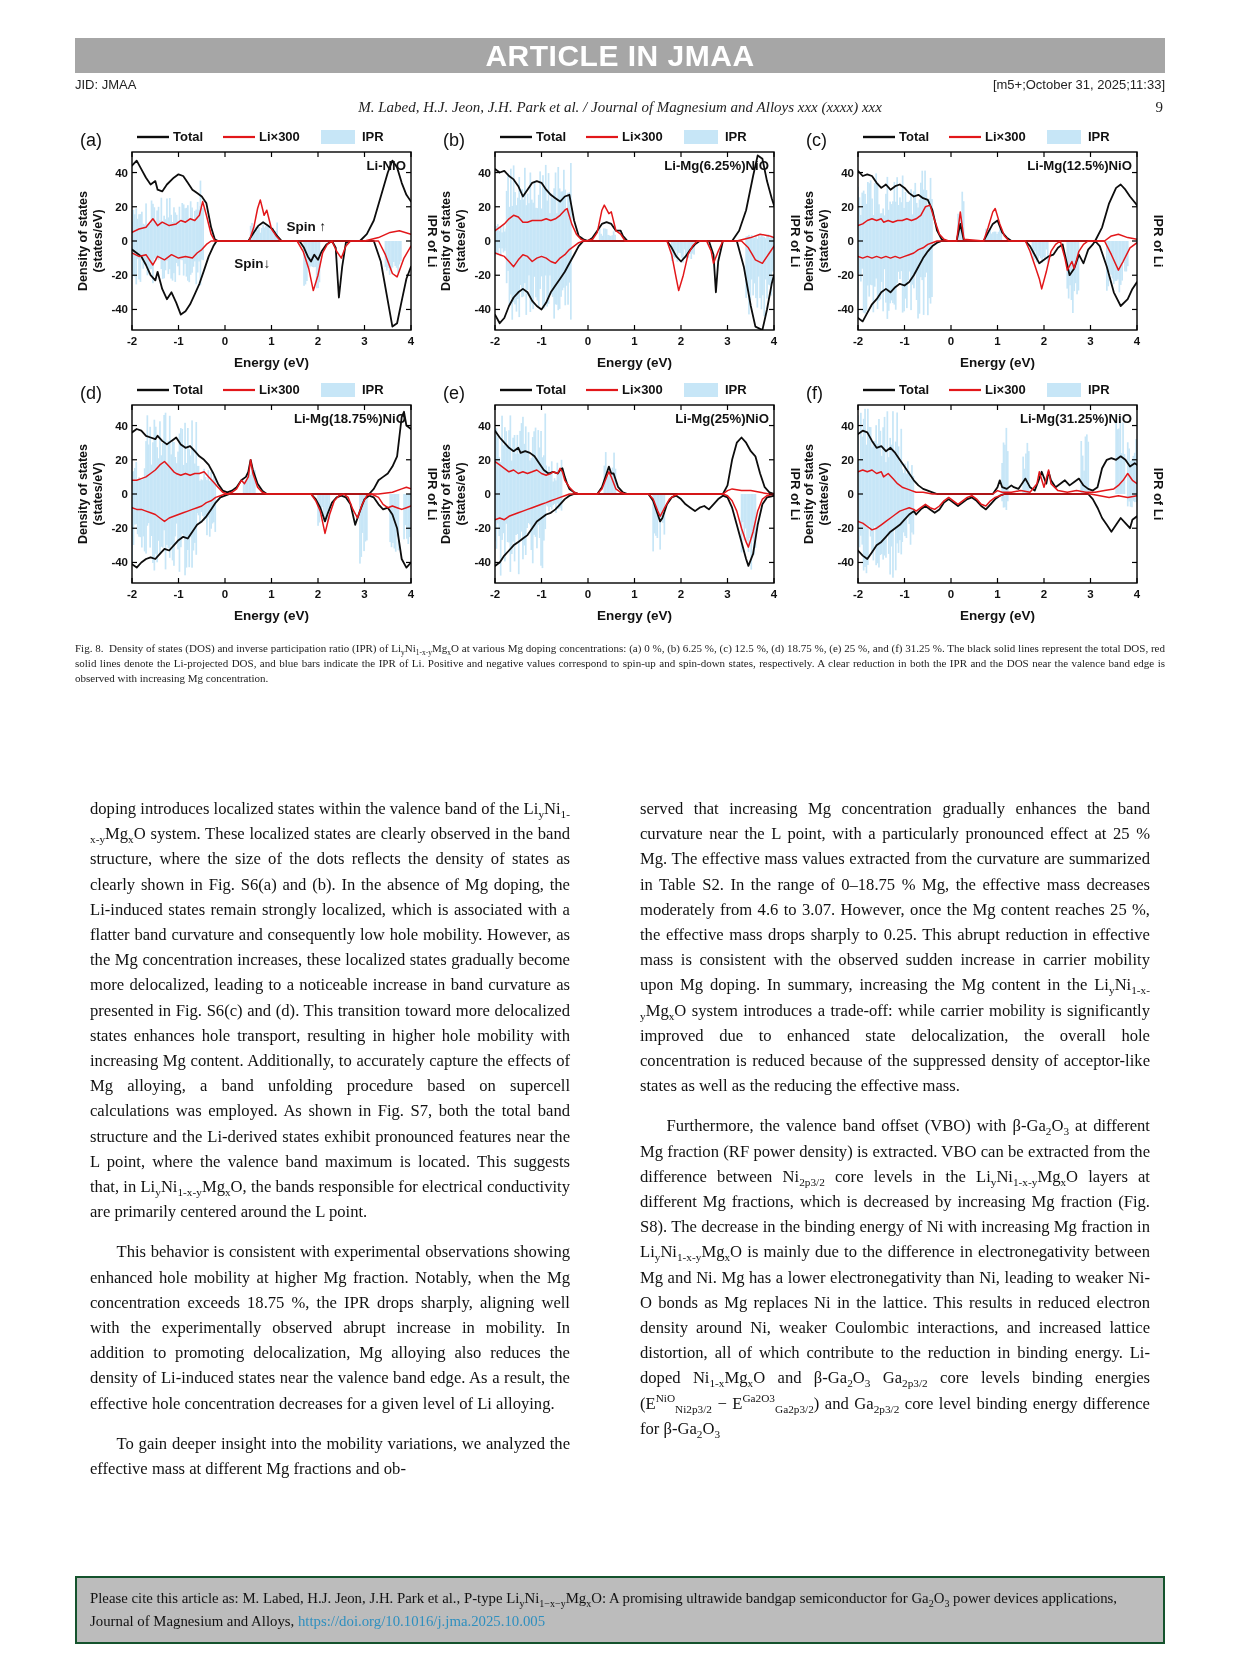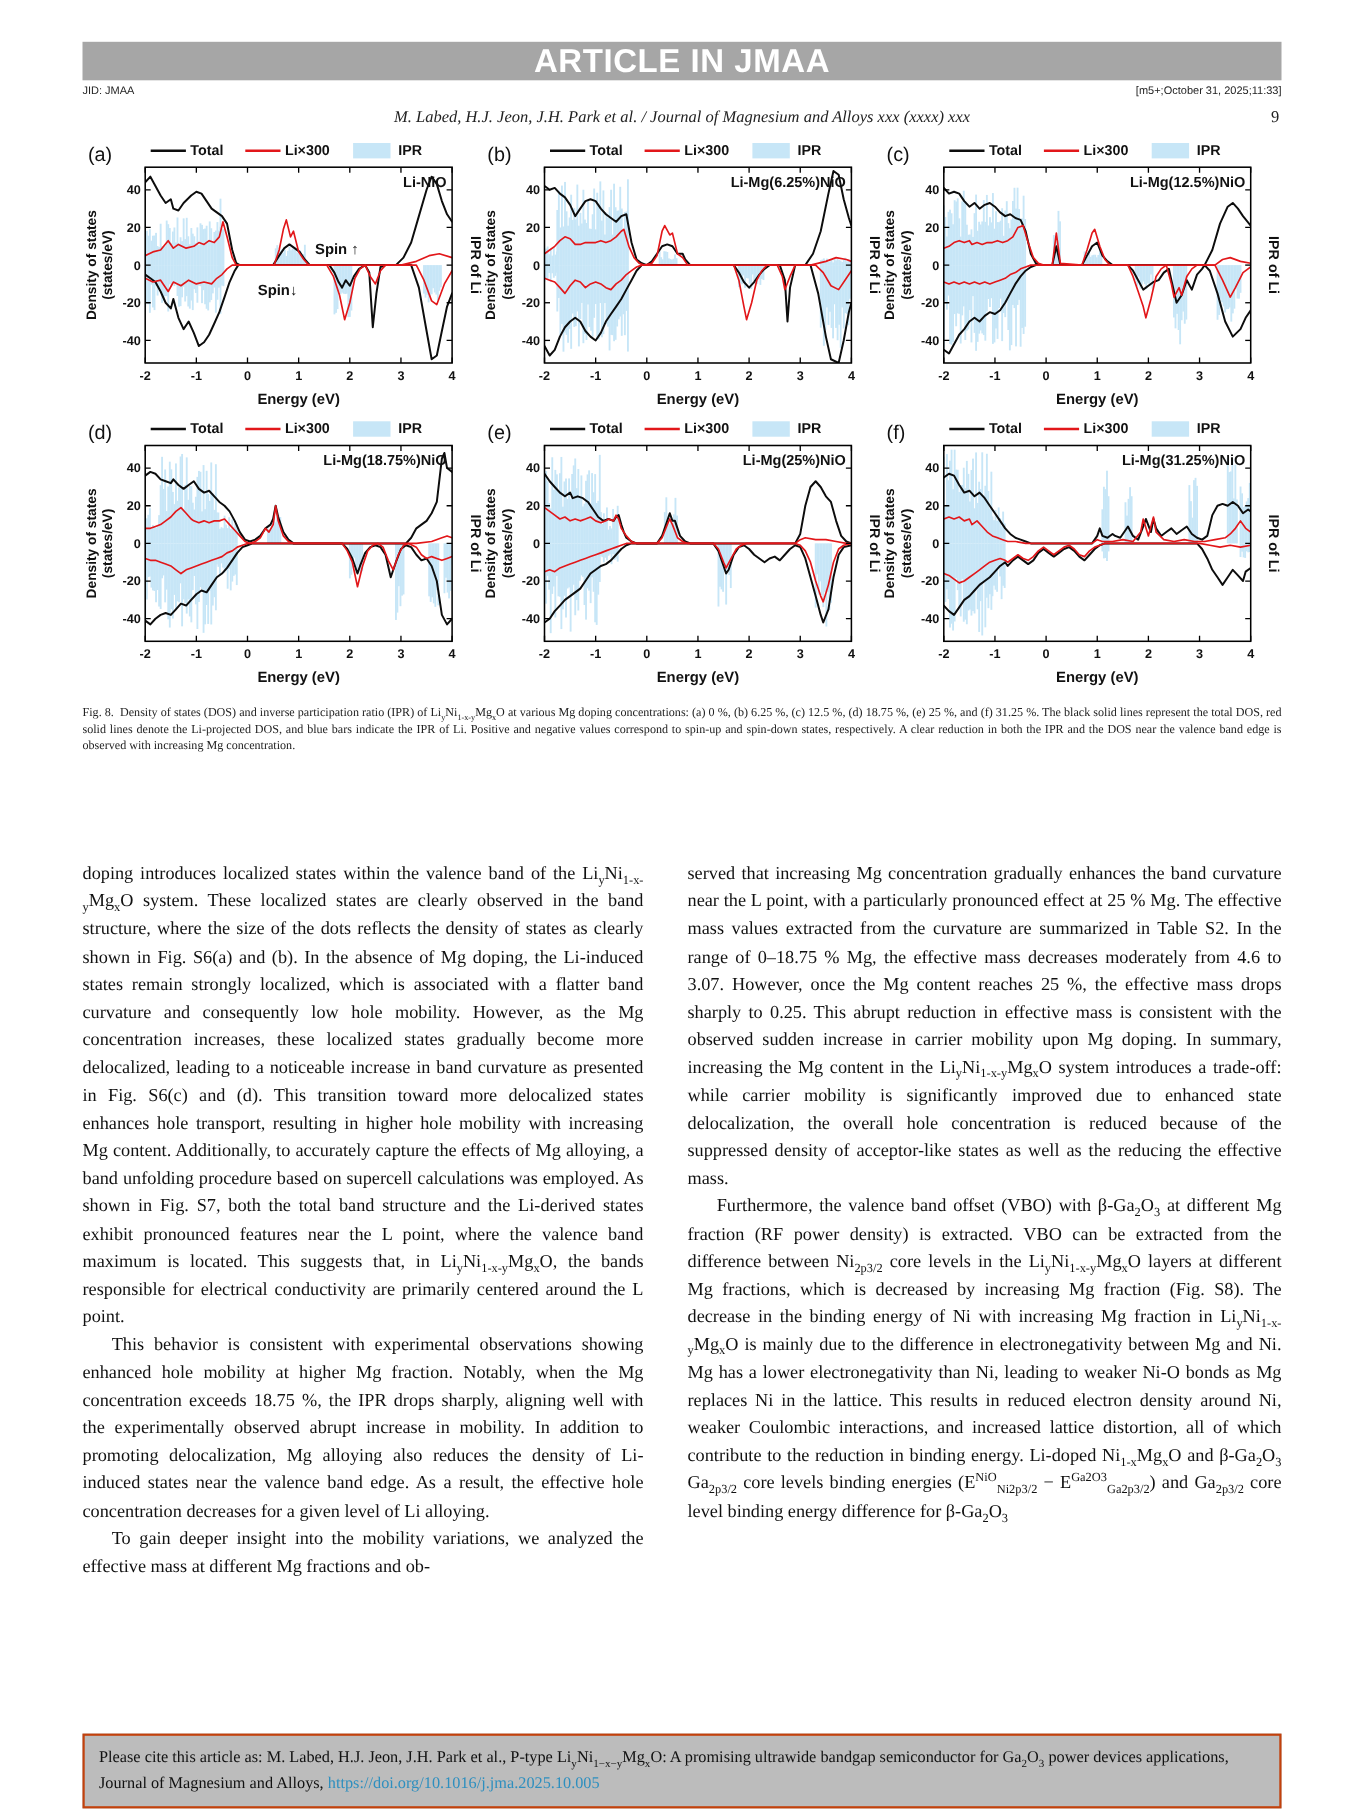--- a/index.html
+++ b/index.html
@@ -9,7 +9,7 @@
           color:#fff;font-family:"Liberation Sans",sans-serif;font-weight:bold;font-size:30px;
           text-align:center;line-height:35px;letter-spacing:.5px;}
   .jidrow{position:absolute;left:75px;top:77px;width:1090px;display:flex;justify-content:space-between;
-          font-family:"Liberation Sans",sans-serif;font-size:10px;color:#222;}
+          font-family:"Liberation Sans",sans-serif;font-size:13px;color:#222;}
   .runhead{position:absolute;left:150px;top:99px;width:940px;text-align:center;font-style:italic;font-size:15px;color:#222;}
   .pageno{position:absolute;right:78px;top:99px;font-size:15px;color:#222;}
   .figure{position:absolute;left:75px;top:126px;width:1090px;height:506px;

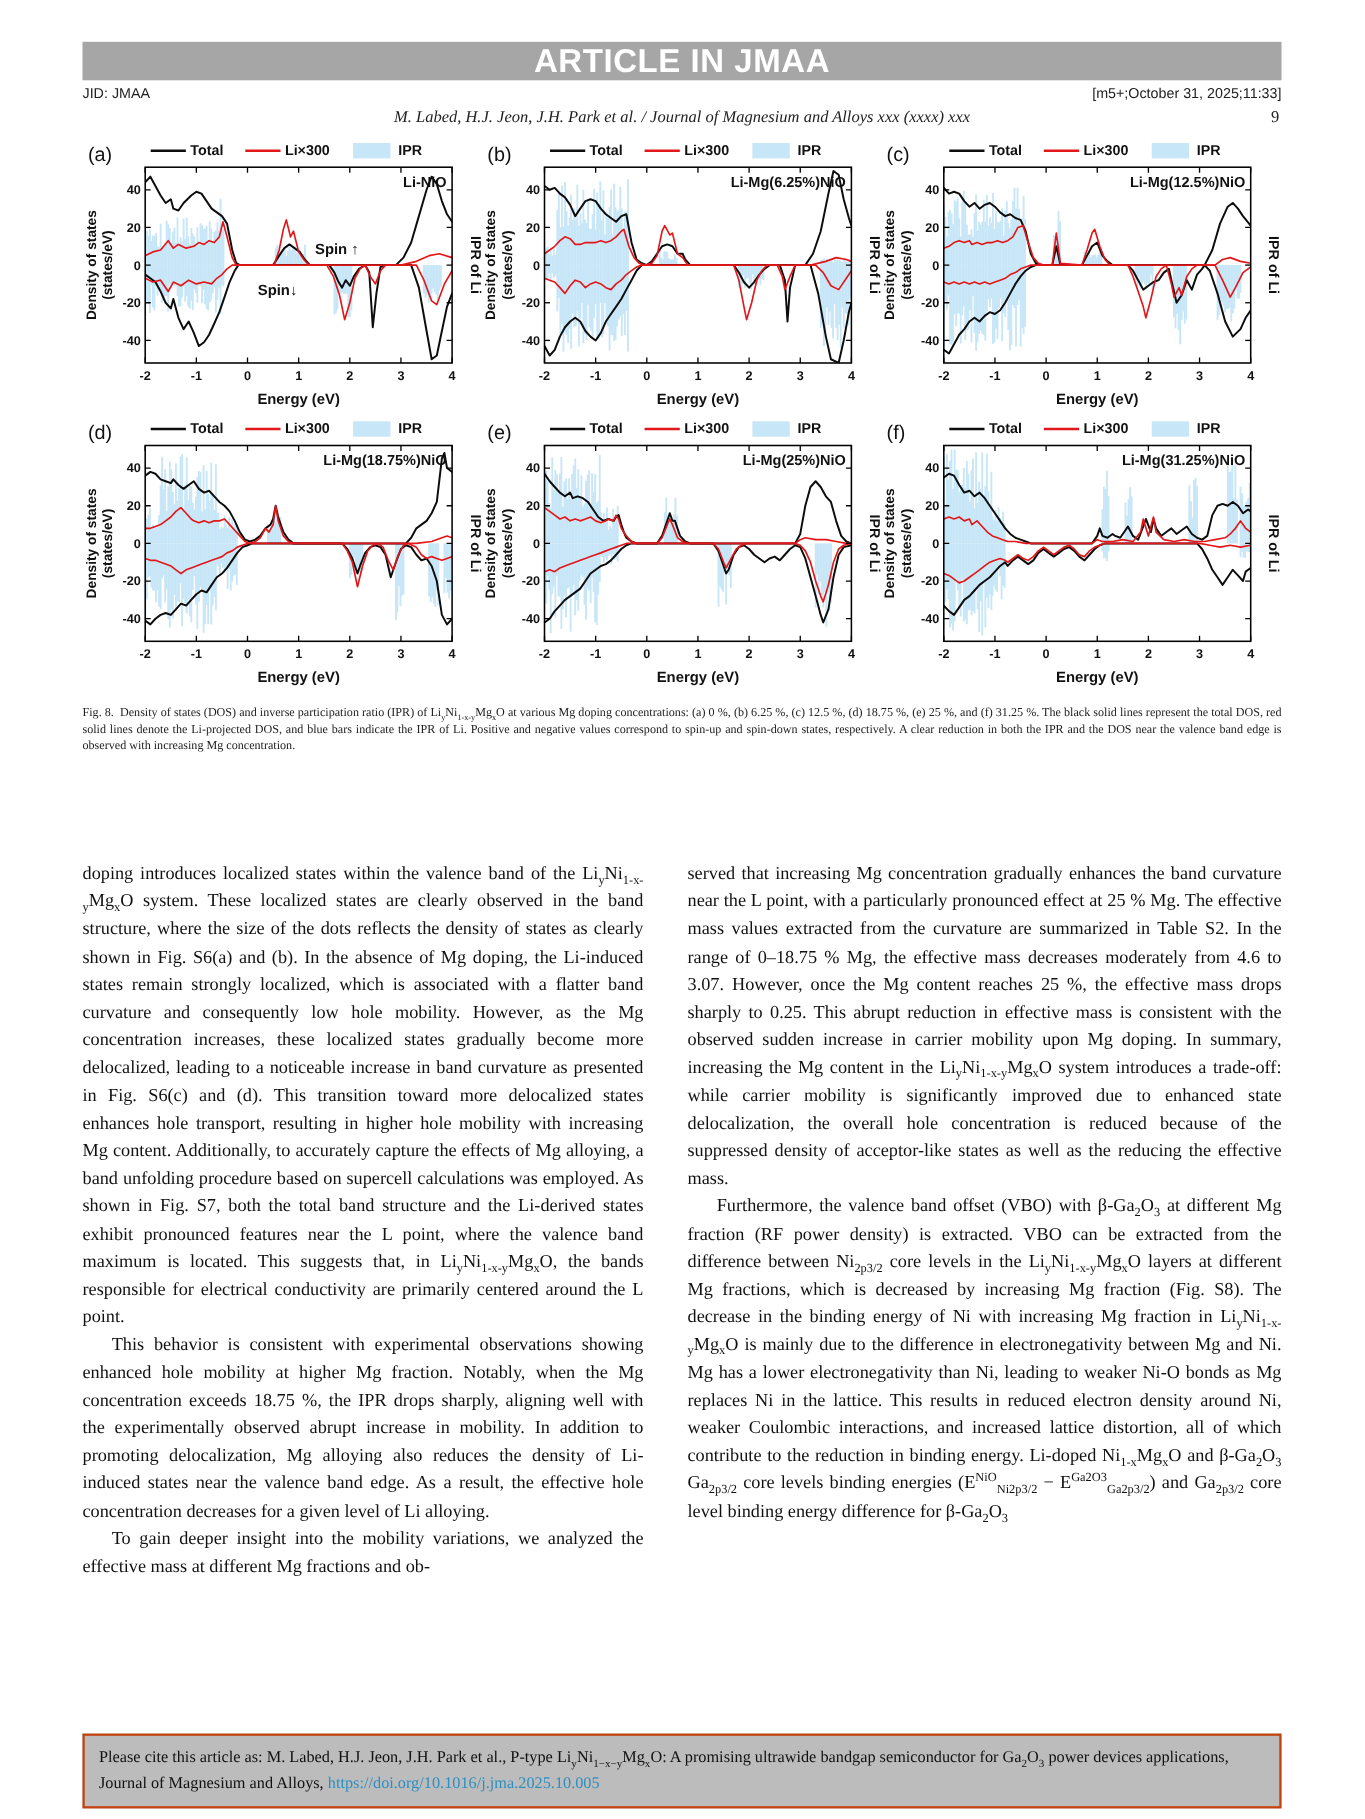--- a/index.html
+++ b/index.html
@@ -21,7 +21,7 @@
   .col{font-size:16.6px;line-height:25.2px;text-align:justify;}
   .col.leftc{width:510px;}
   .col.rightc{width:540px;}
-  .col p{margin:0;padding:0;}
+  .col p{margin:15px;padding:0;}
   .col p.ind{text-indent:1.6em;}
   sub,sup{font-size:68%;line-height:0;}
   .footer{position:absolute;left:75px;top:1576px;width:1090px;background:#bcbcbc;

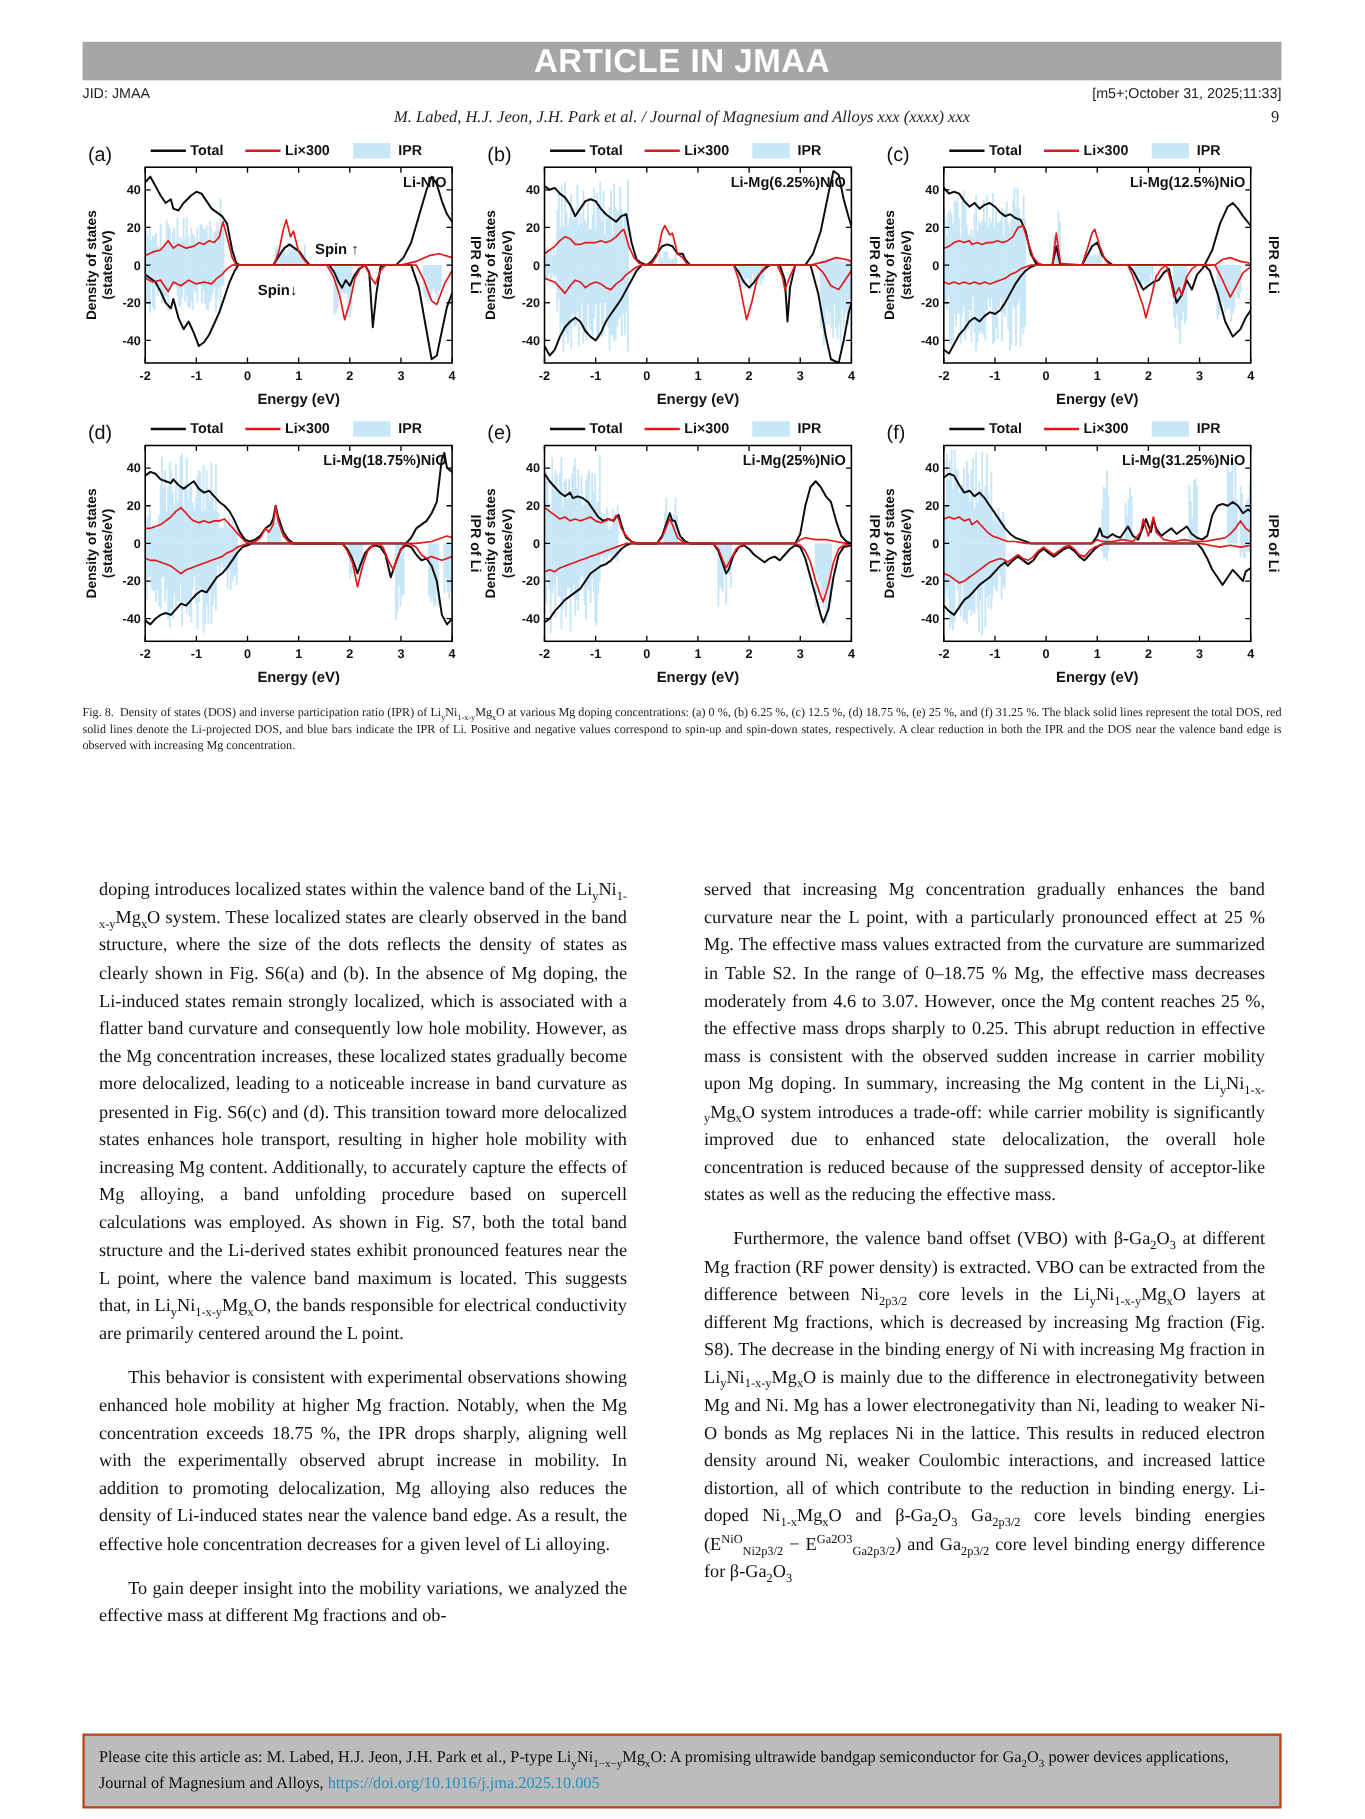--- a/index.html
+++ b/index.html
@@ -25,7 +25,7 @@
   .col p.ind{text-indent:1.6em;}
   sub,sup{font-size:68%;line-height:0;}
   .footer{position:absolute;left:75px;top:1576px;width:1090px;background:#bcbcbc;
-          border:2px solid #c2410c;box-sizing:border-box;padding:9px 13px;font-size:14.8px;line-height:1.55;color:#111;}
+          border:2px solid #14532d;box-sizing:border-box;padding:9px 13px;font-size:14.8px;line-height:1.55;color:#111;}
   .footer a{color:#2e8fbf;text-decoration:none;cursor:pointer;}
 </style>
 </head>

